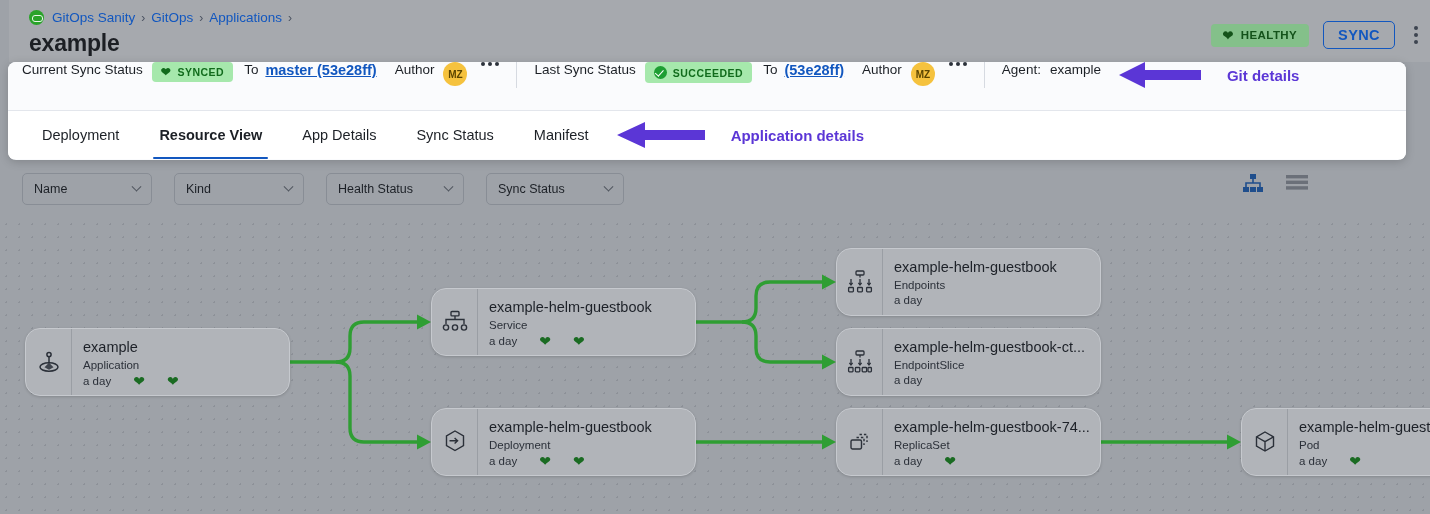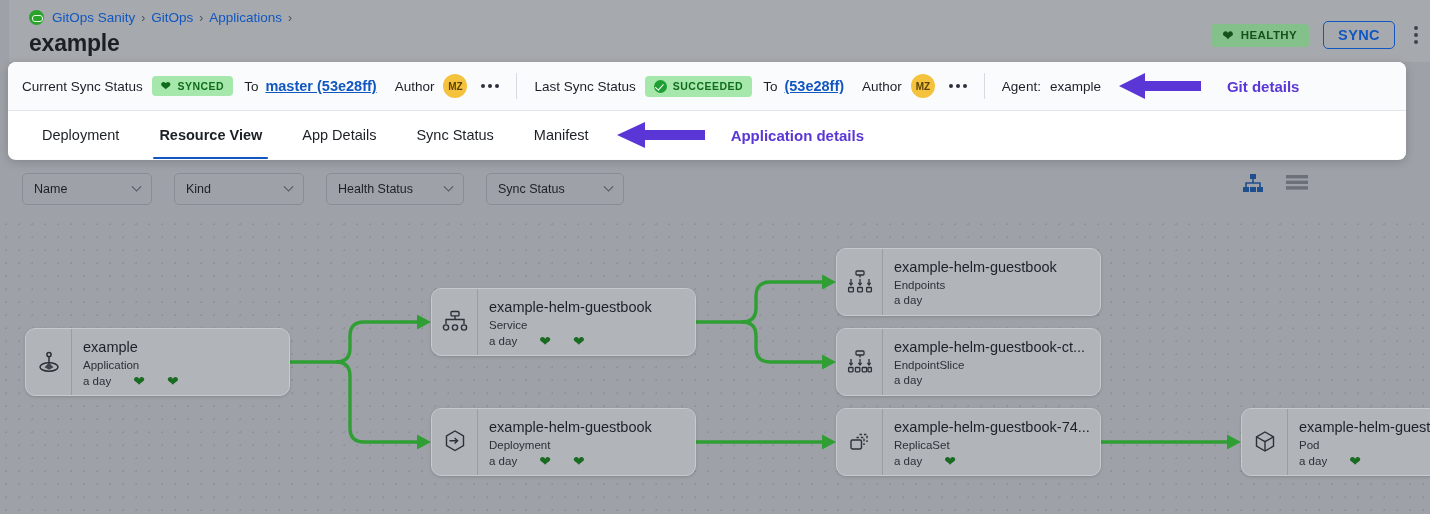--- a/index.html
+++ b/index.html
@@ -66,7 +66,7 @@
     overflow:hidden;
   }
   .sync-bar{
-    height:49px; display:flex; align-items:center;
+    height:49px; display:flex; align-items:flex-start;
     padding:0 14px; gap:0px;
     border-bottom:1px solid #e3e6ec;
     background:#fafbfd;

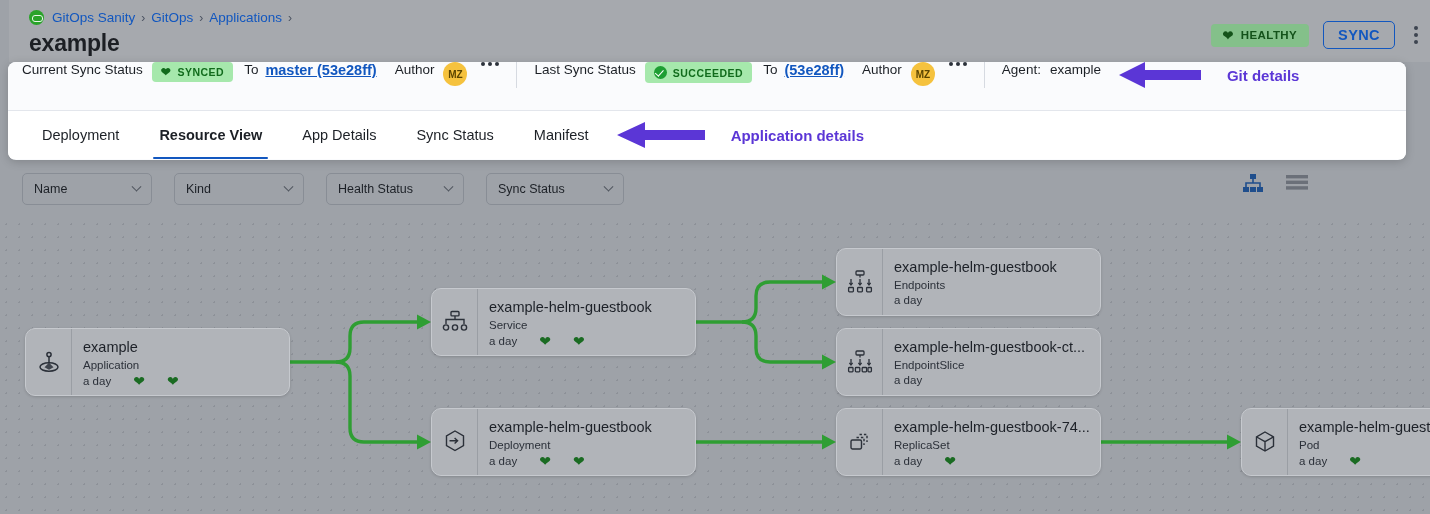--- a/index.html
+++ b/index.html
@@ -163,7 +163,7 @@
     position:absolute;
     background:#b1b4b9;
     border:1px solid #c6c9ce;
-    border-radius:10px;
+    border-radius:15px;
     box-shadow:0 1px 3px rgba(0,0,0,.16);
     display:flex; align-items:stretch;
     overflow:hidden;

